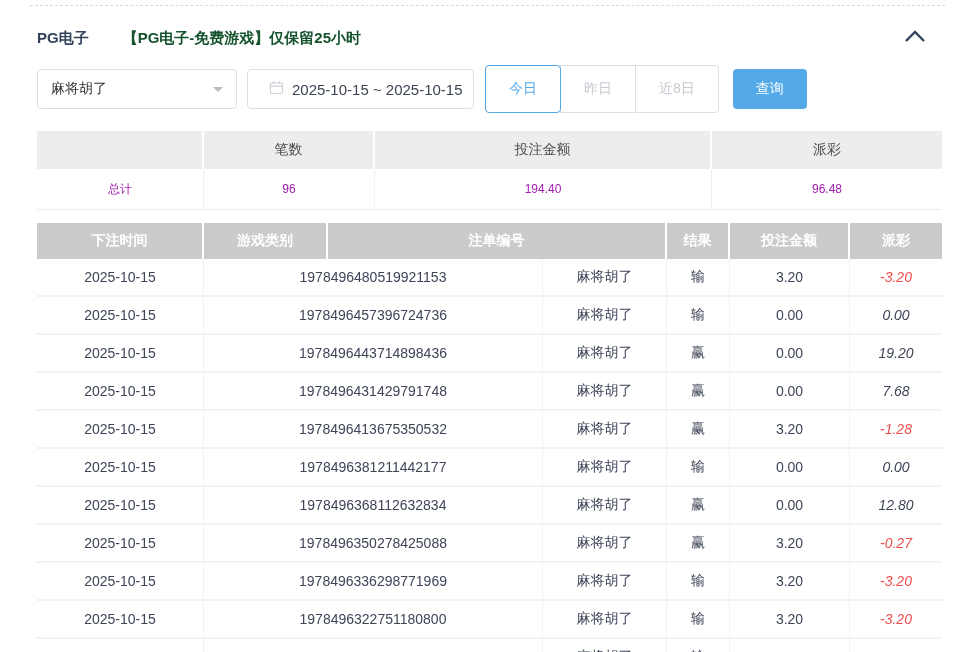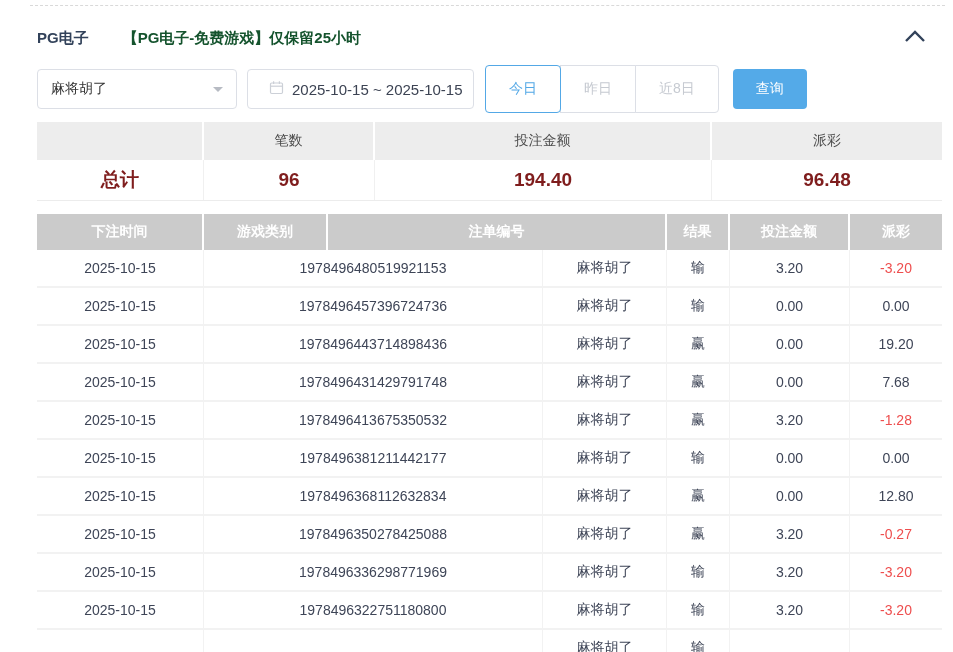--- a/index.html
+++ b/index.html
@@ -68,7 +68,7 @@
   }
 
   
-  .summary { margin-top: 13px; }
+  .summary { margin-top: 22px; }
   .sum-header { display: flex; height: 38px; background: #ededed; }
   .sum-header .cell {
     display: flex; align-items: center; justify-content: center;

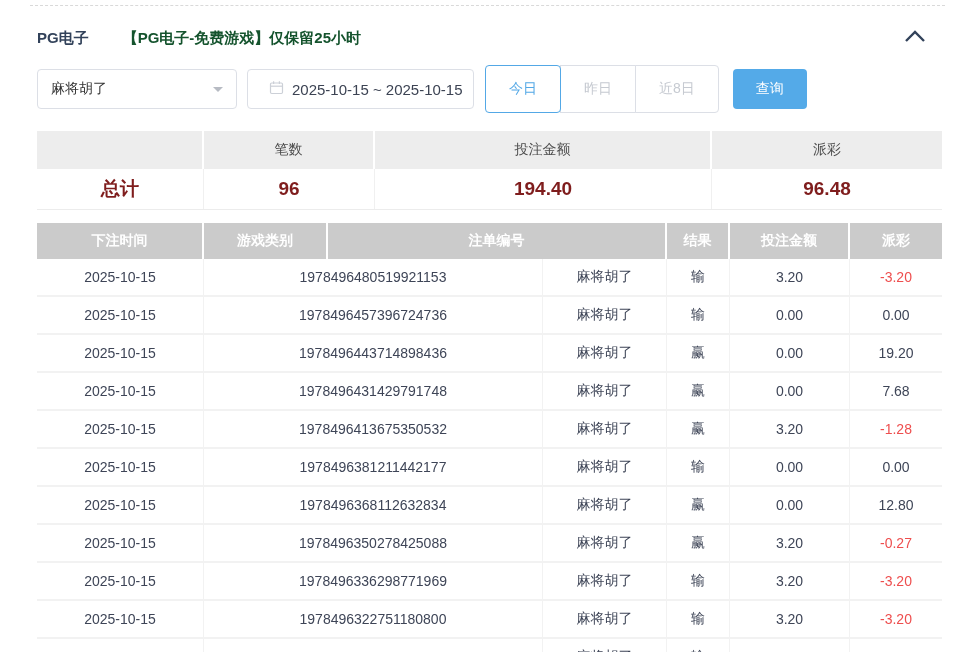--- a/index.html
+++ b/index.html
@@ -78,7 +78,7 @@
   .sum-body { display: flex; height: 41px; border-bottom: 1px solid #ececec; }
   .sum-body .cell {
     display: flex; align-items: center; justify-content: center;
-    font-size: 19px; color: #7f1d1d; border-right: 1px solid #f0f0f0; font-weight: bold;
+    font-size: 12px; color: #a21caf; border-right: 1px solid #f0f0f0;
   }
   .sum-body .cell:last-child { border-right: none; }
   .s1 { width: 167px; } .s2 { width: 171px; } .s3 { width: 337px; } .s4 { width: 230px; }

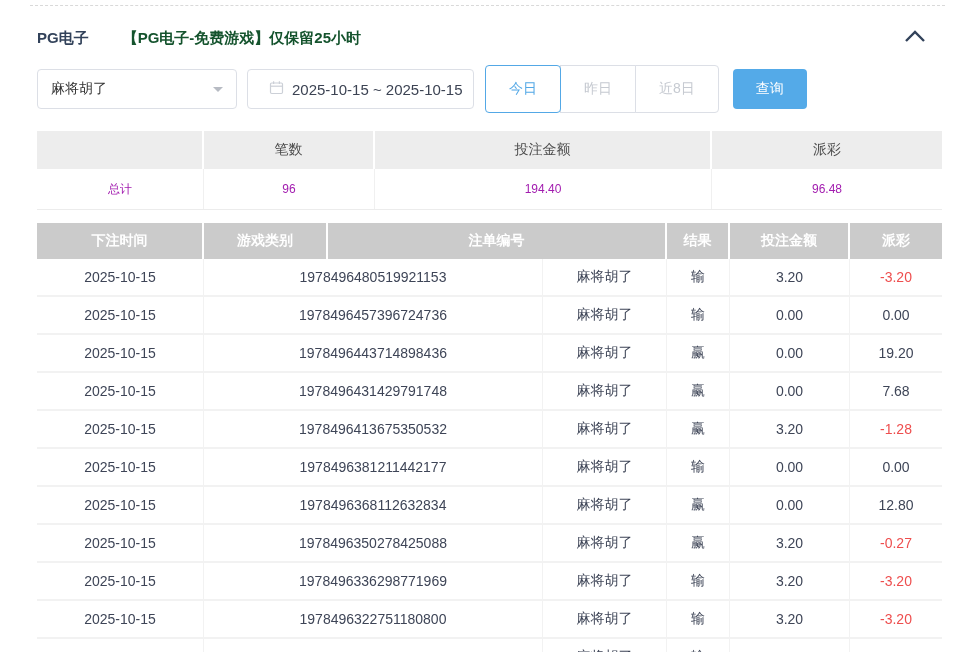--- a/index.html
+++ b/index.html
@@ -98,7 +98,7 @@
     font-size: 14px; color: #3e4557; border-right: 1px solid #f2f2f2;
     white-space: nowrap;
   }
-  .rec-row .cell:last-child { border-right: none; }
+  .rec-row .cell:last-child { border-right: none; font-style: italic; }
   .rec-row .cell.neg { color: #ee4e4e; }
   .c1 { width: 167px; } .c2 { width: 339px; } .c3 { width: 124px; }
   .c4 { width: 63px; }  .c5 { width: 120px; } .c6 { width: 92px; }

